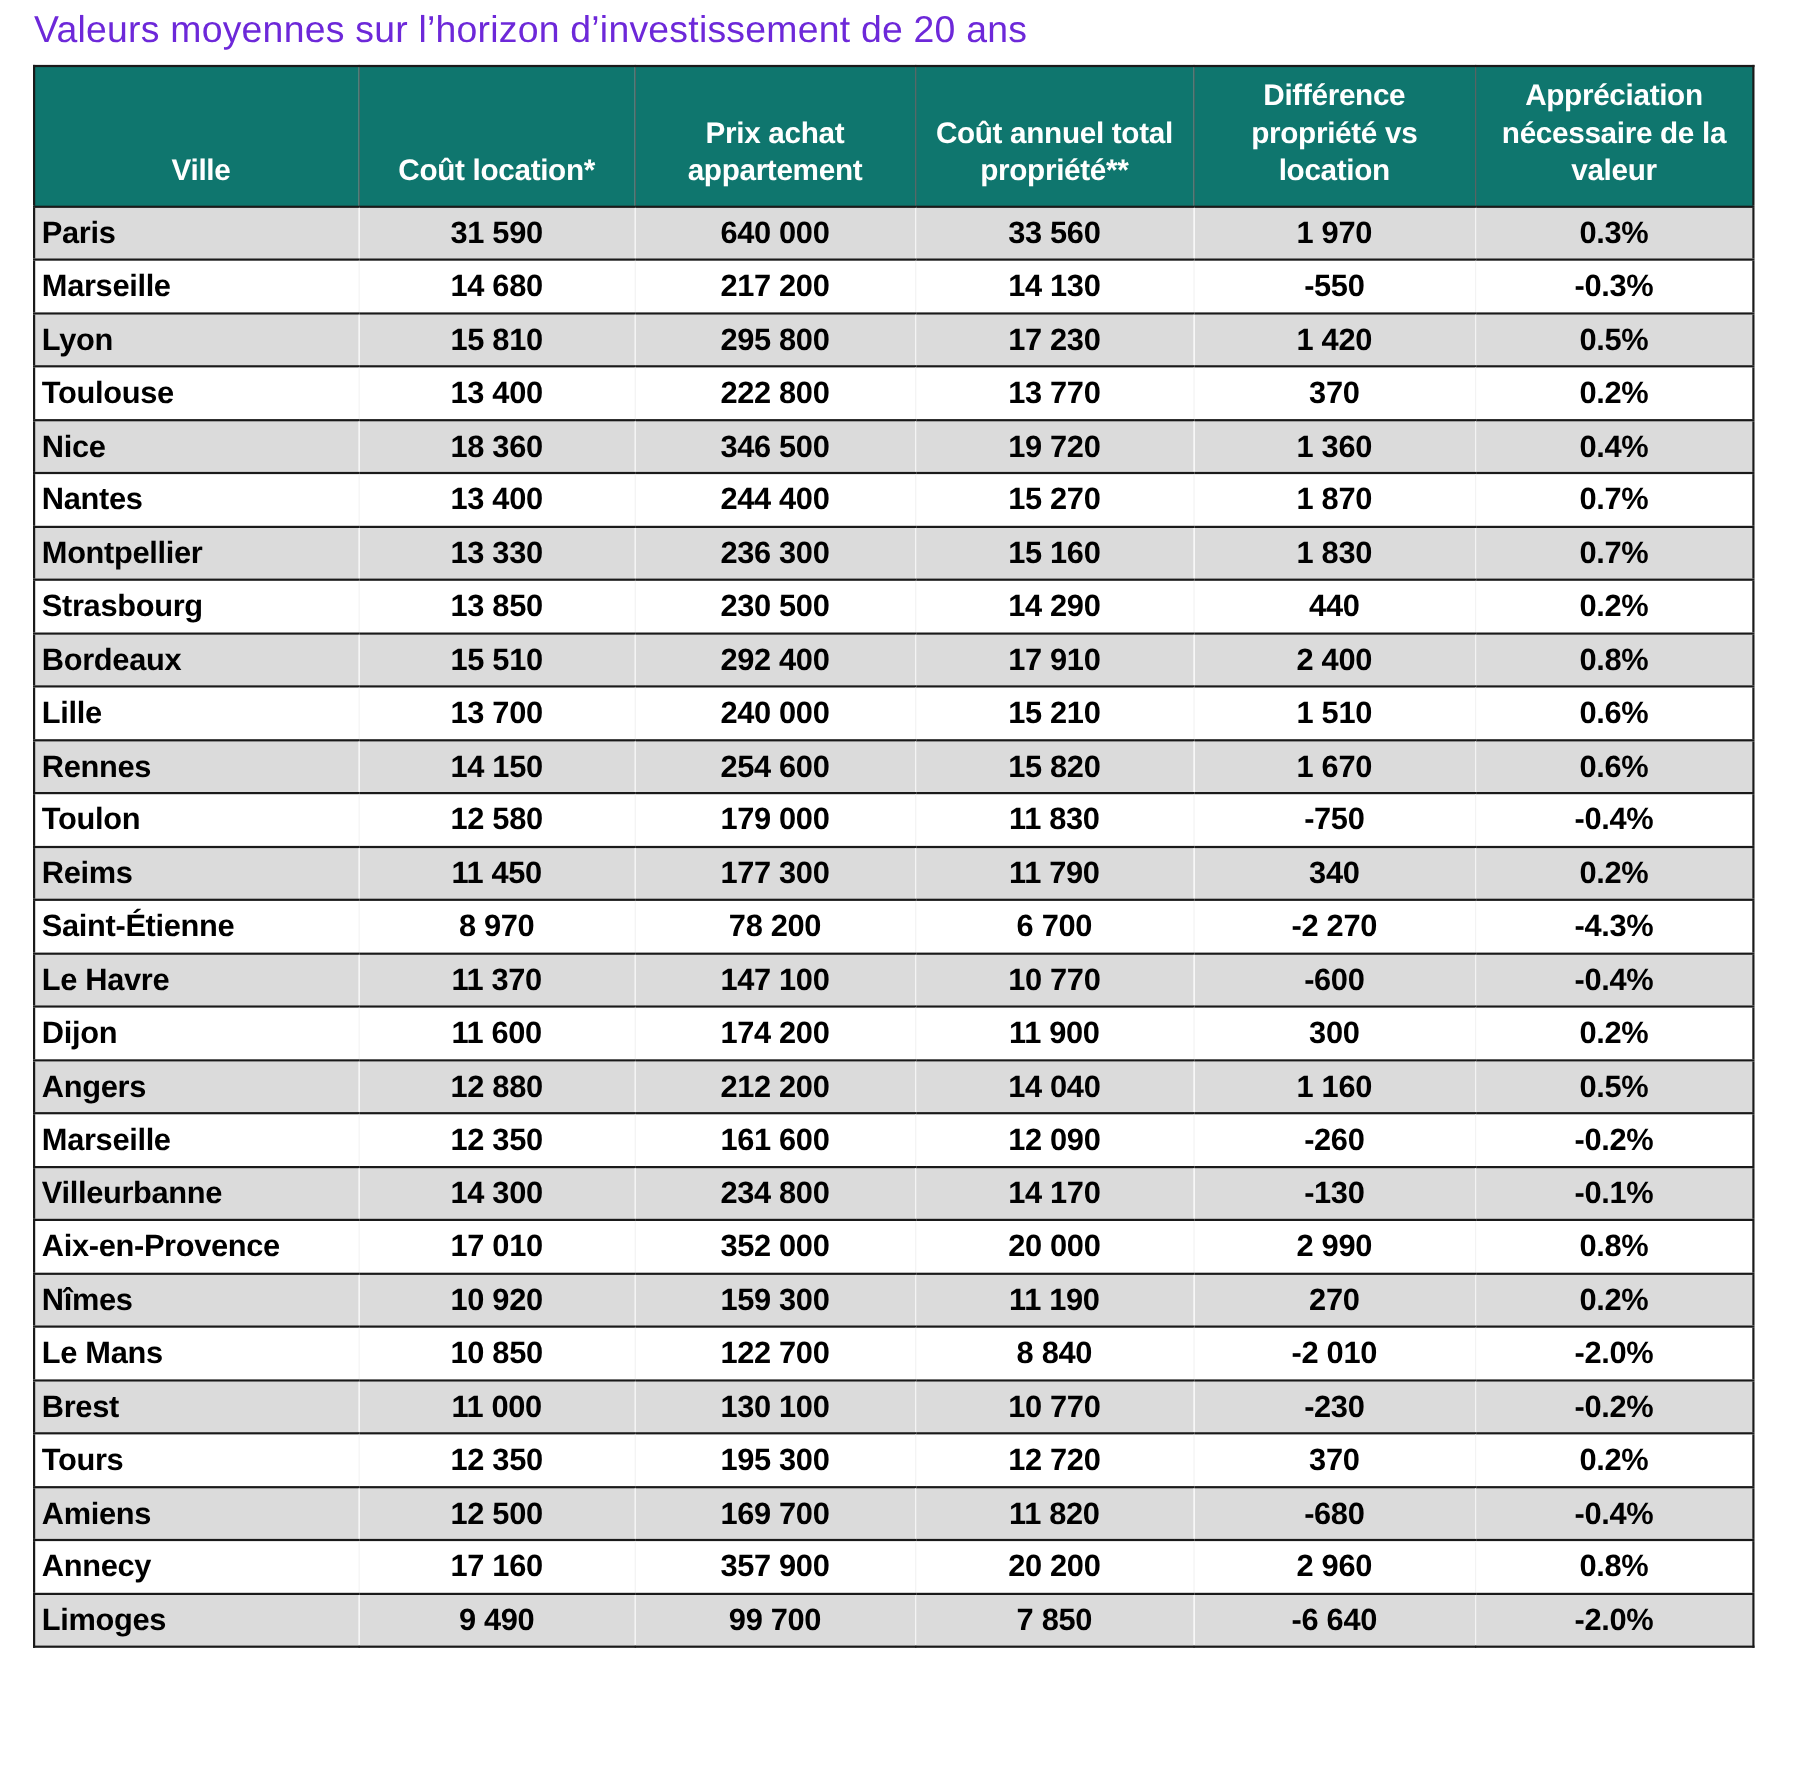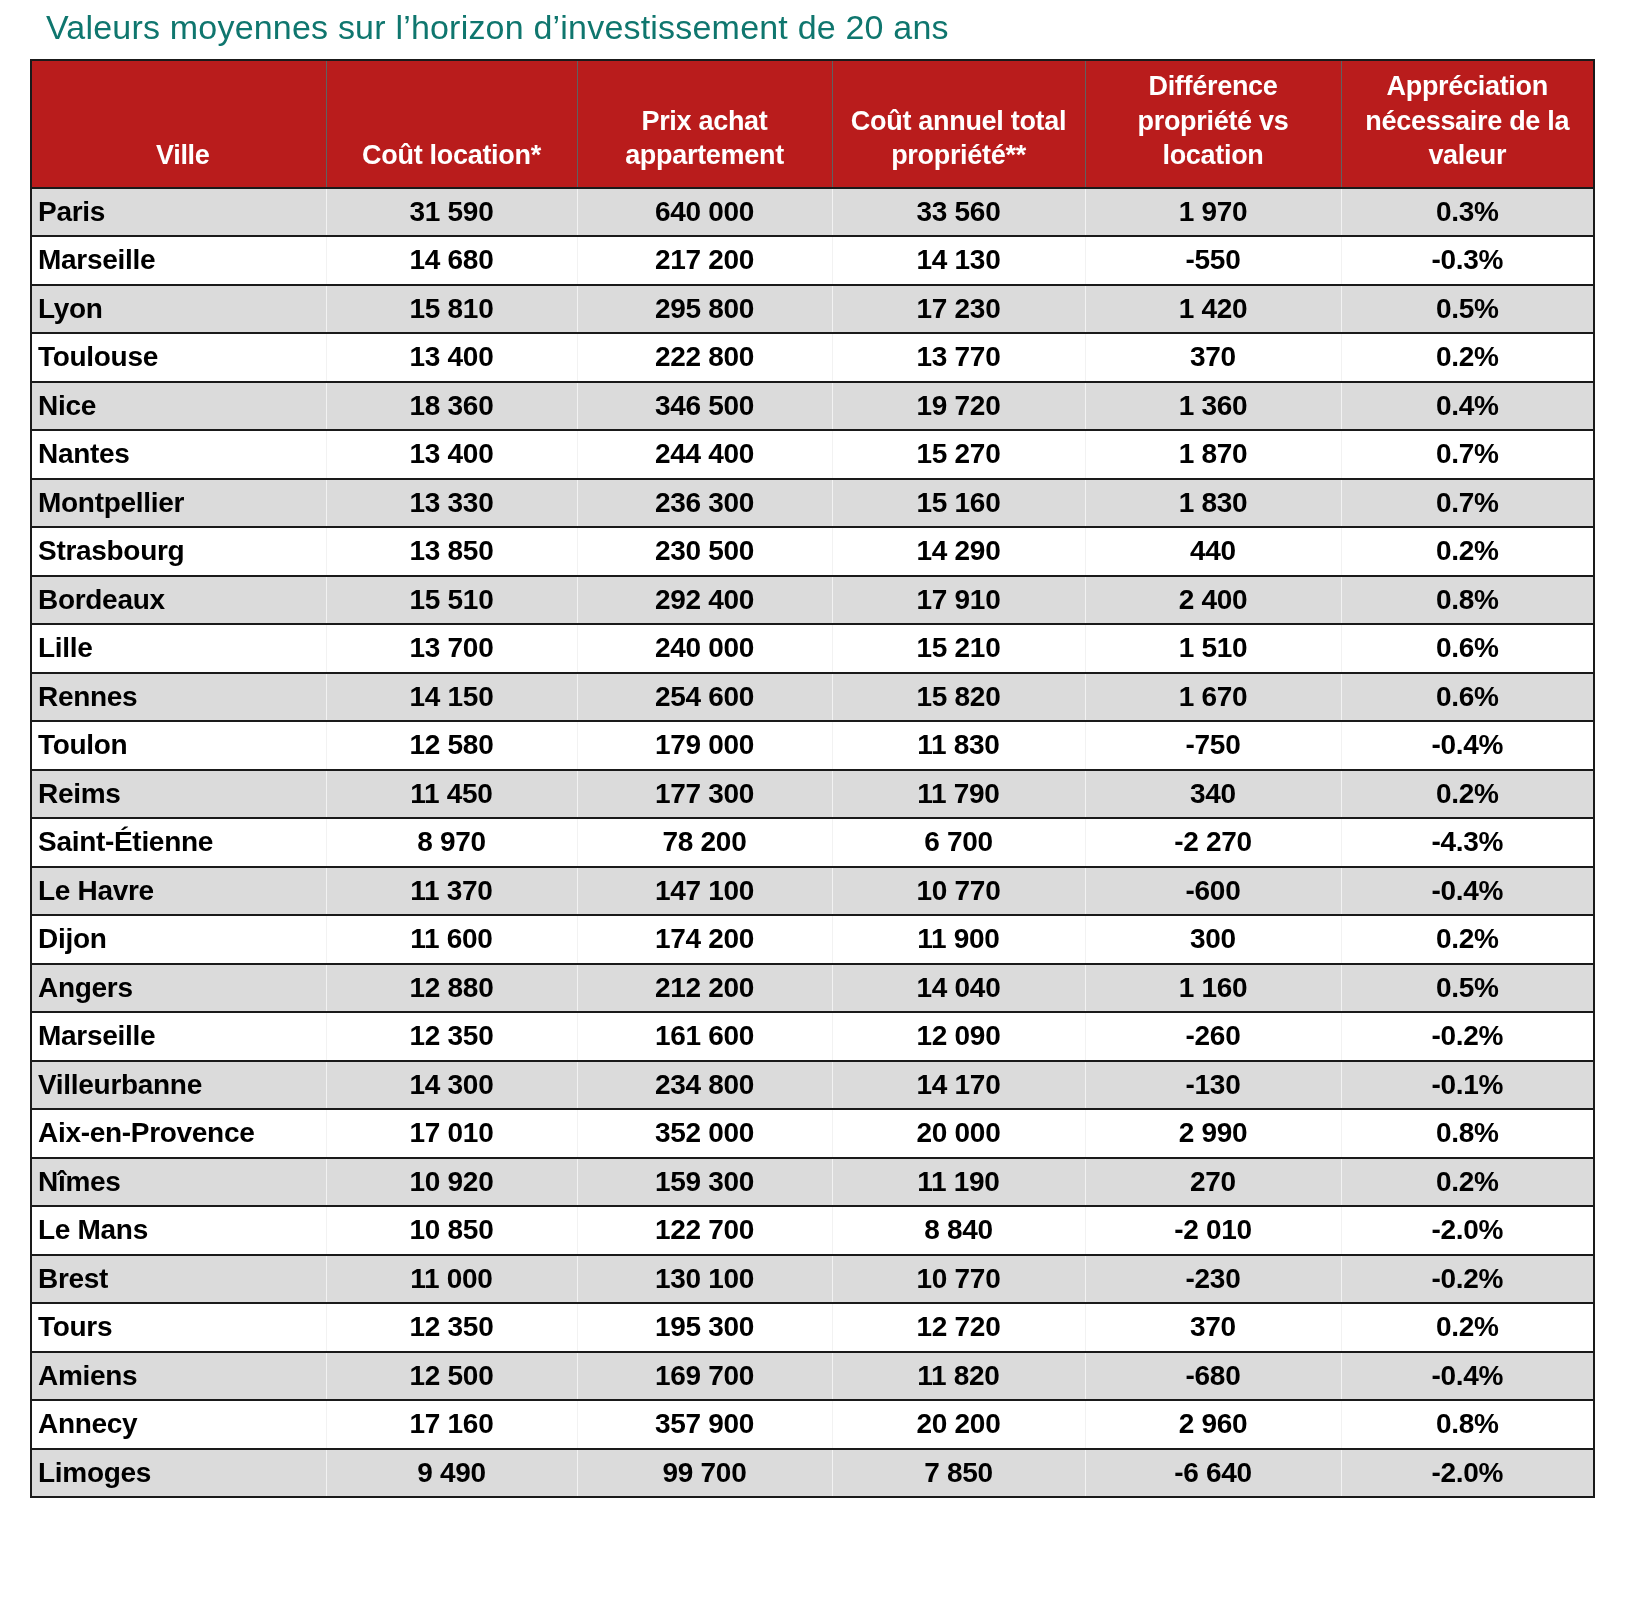--- a/index.html
+++ b/index.html
@@ -19,9 +19,9 @@
   .title {
     font-size: 34px;
     font-weight: 400;
-    color: #0f766e;
+    color: #6d28d9;
     letter-spacing: 0.2px;
-    margin: 2px 0 12px 16px;
+    margin: 2px 0 12px 1px;
     white-space: nowrap;
   }
   table.data-table {

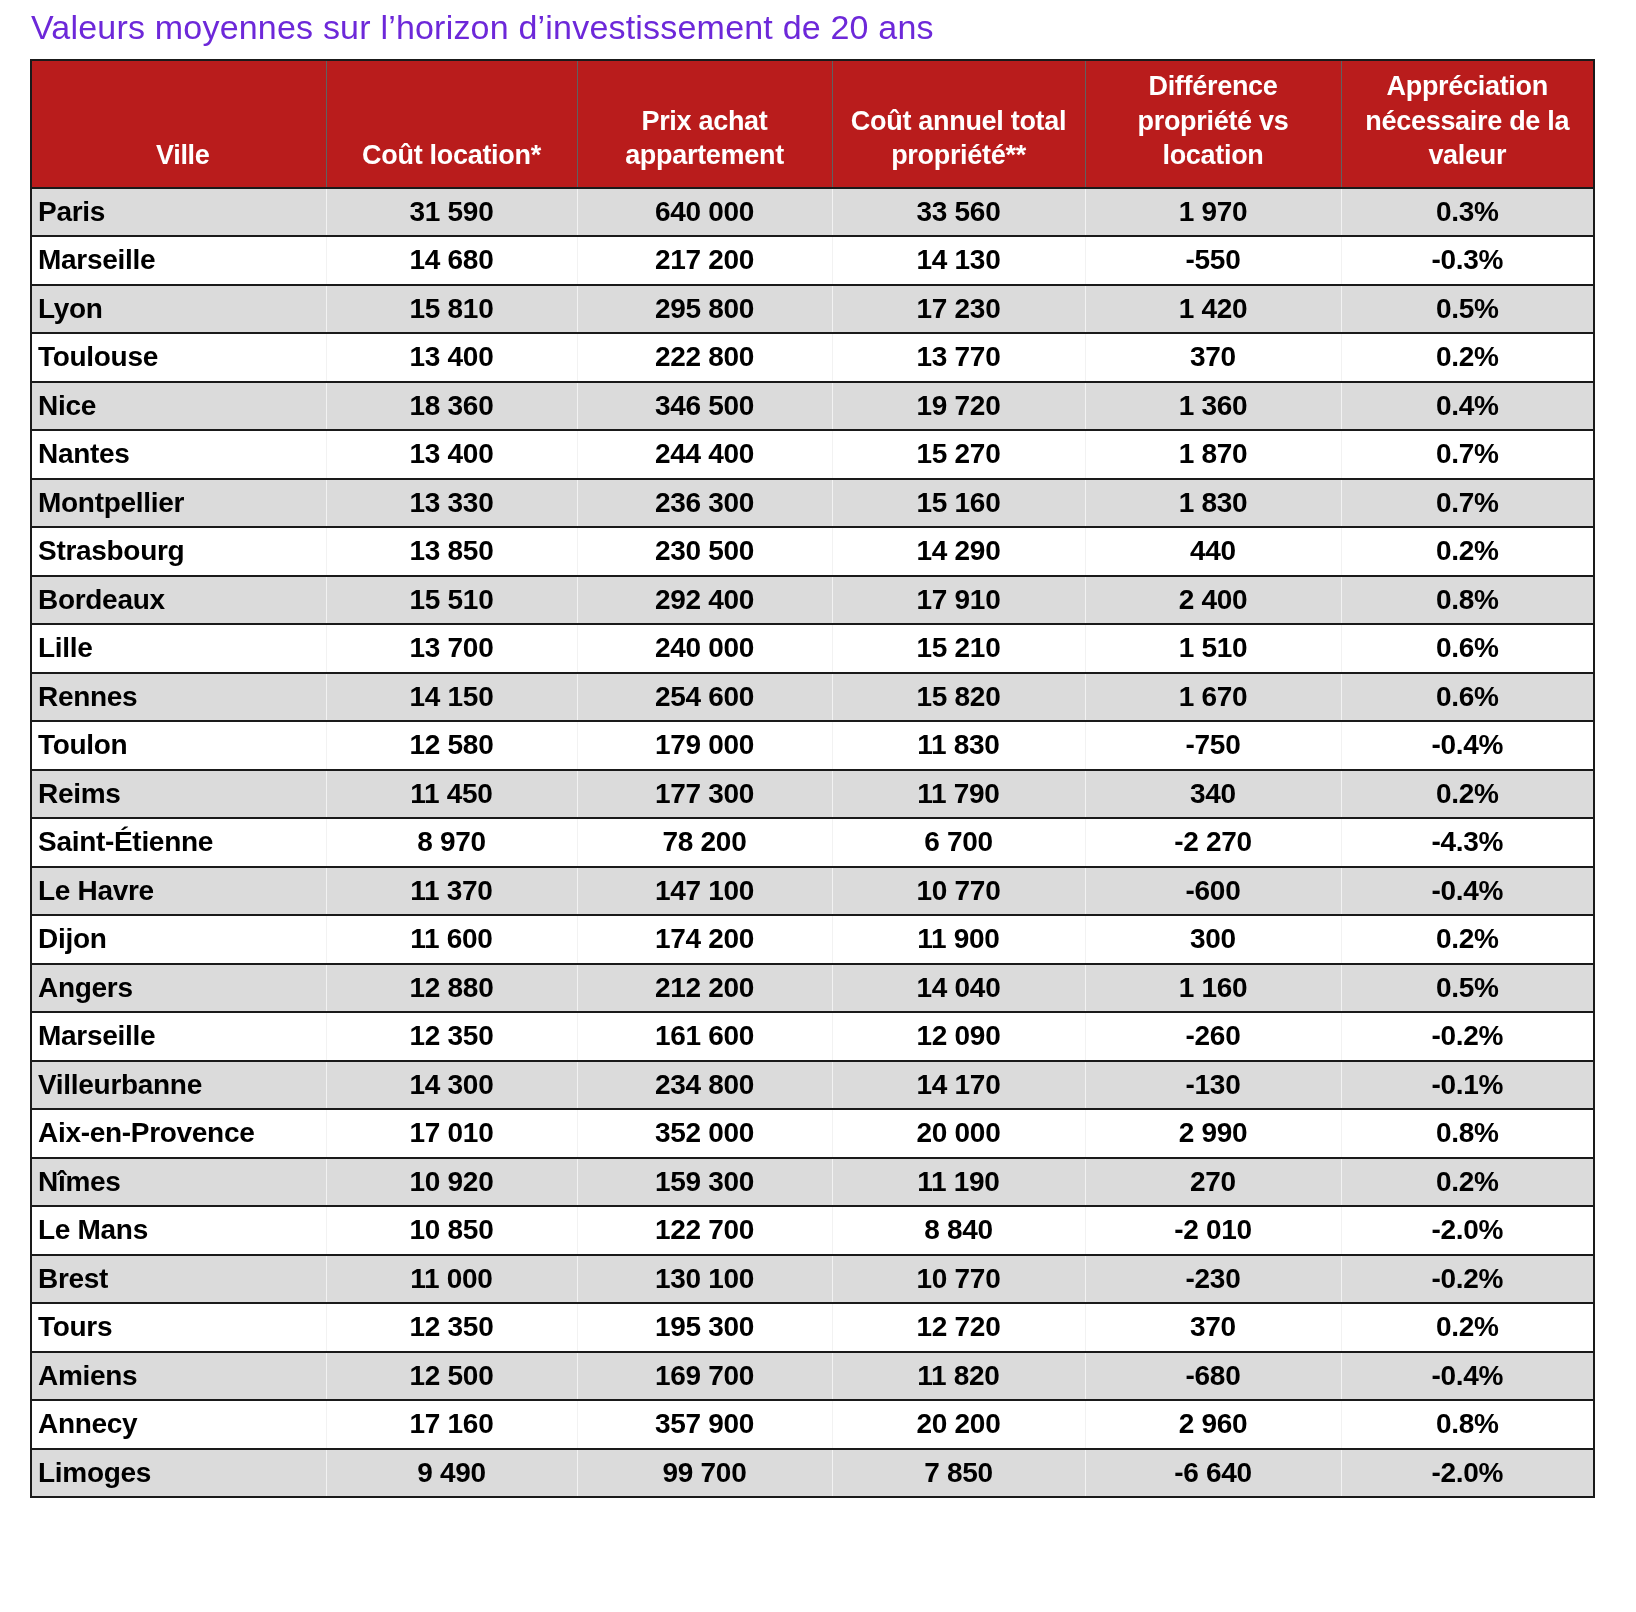--- a/index.html
+++ b/index.html
@@ -31,7 +31,7 @@
     border: 2px solid #1a1a1a;
   }
   thead th {
-    background: #b91c1c;
+    background: #0f766e;
     color: #ffffff;
     font-weight: 700;
     font-size: 27px;

